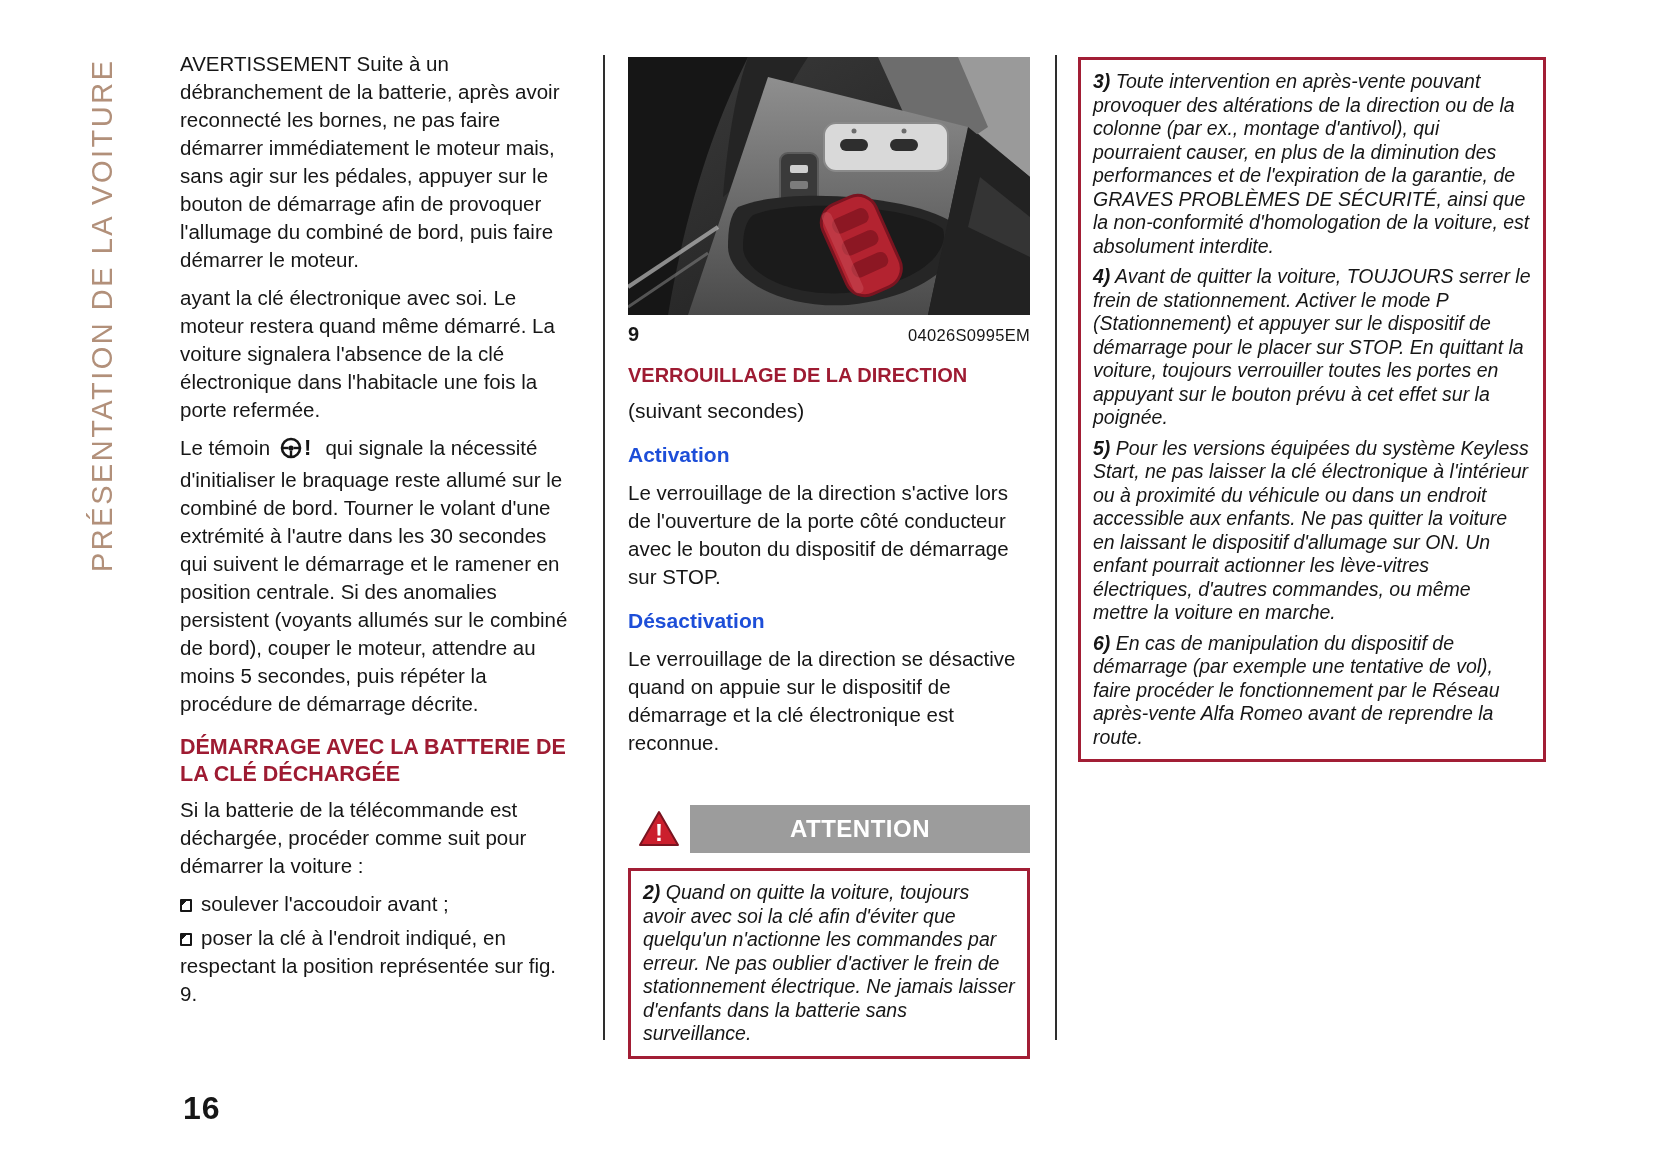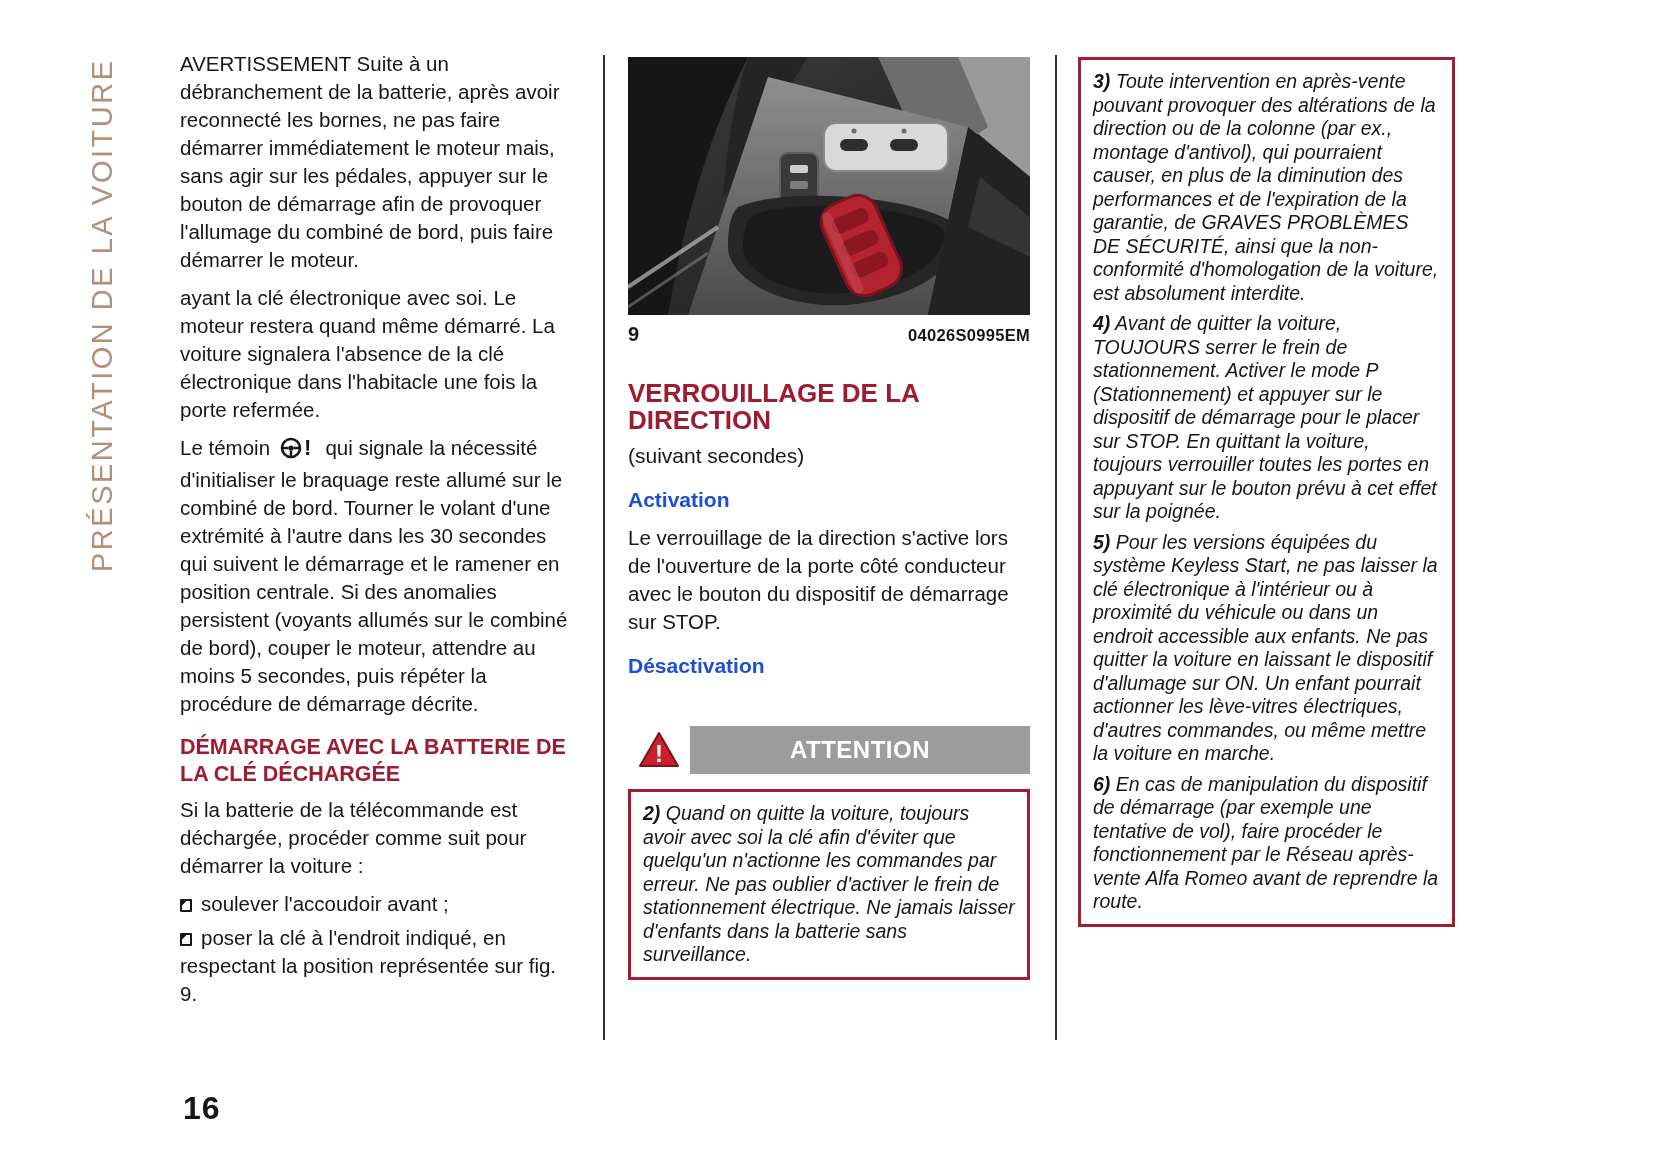--- a/index.html
+++ b/index.html
@@ -25,7 +25,7 @@
   
   .col1 { position:absolute; left:180px; top:50px; width:395px; }
   .col2 { position:absolute; left:628px; top:57px; width:402px; }
-  .col3 { position:absolute; left:1078px; top:57px; width:377px; }
+  .col3 { position:absolute; left:1078px; top:57px; width:468px; }
 
   .body-text { font-size:20.5px; line-height:28px; }
   .col1 p { margin-bottom:10px; }

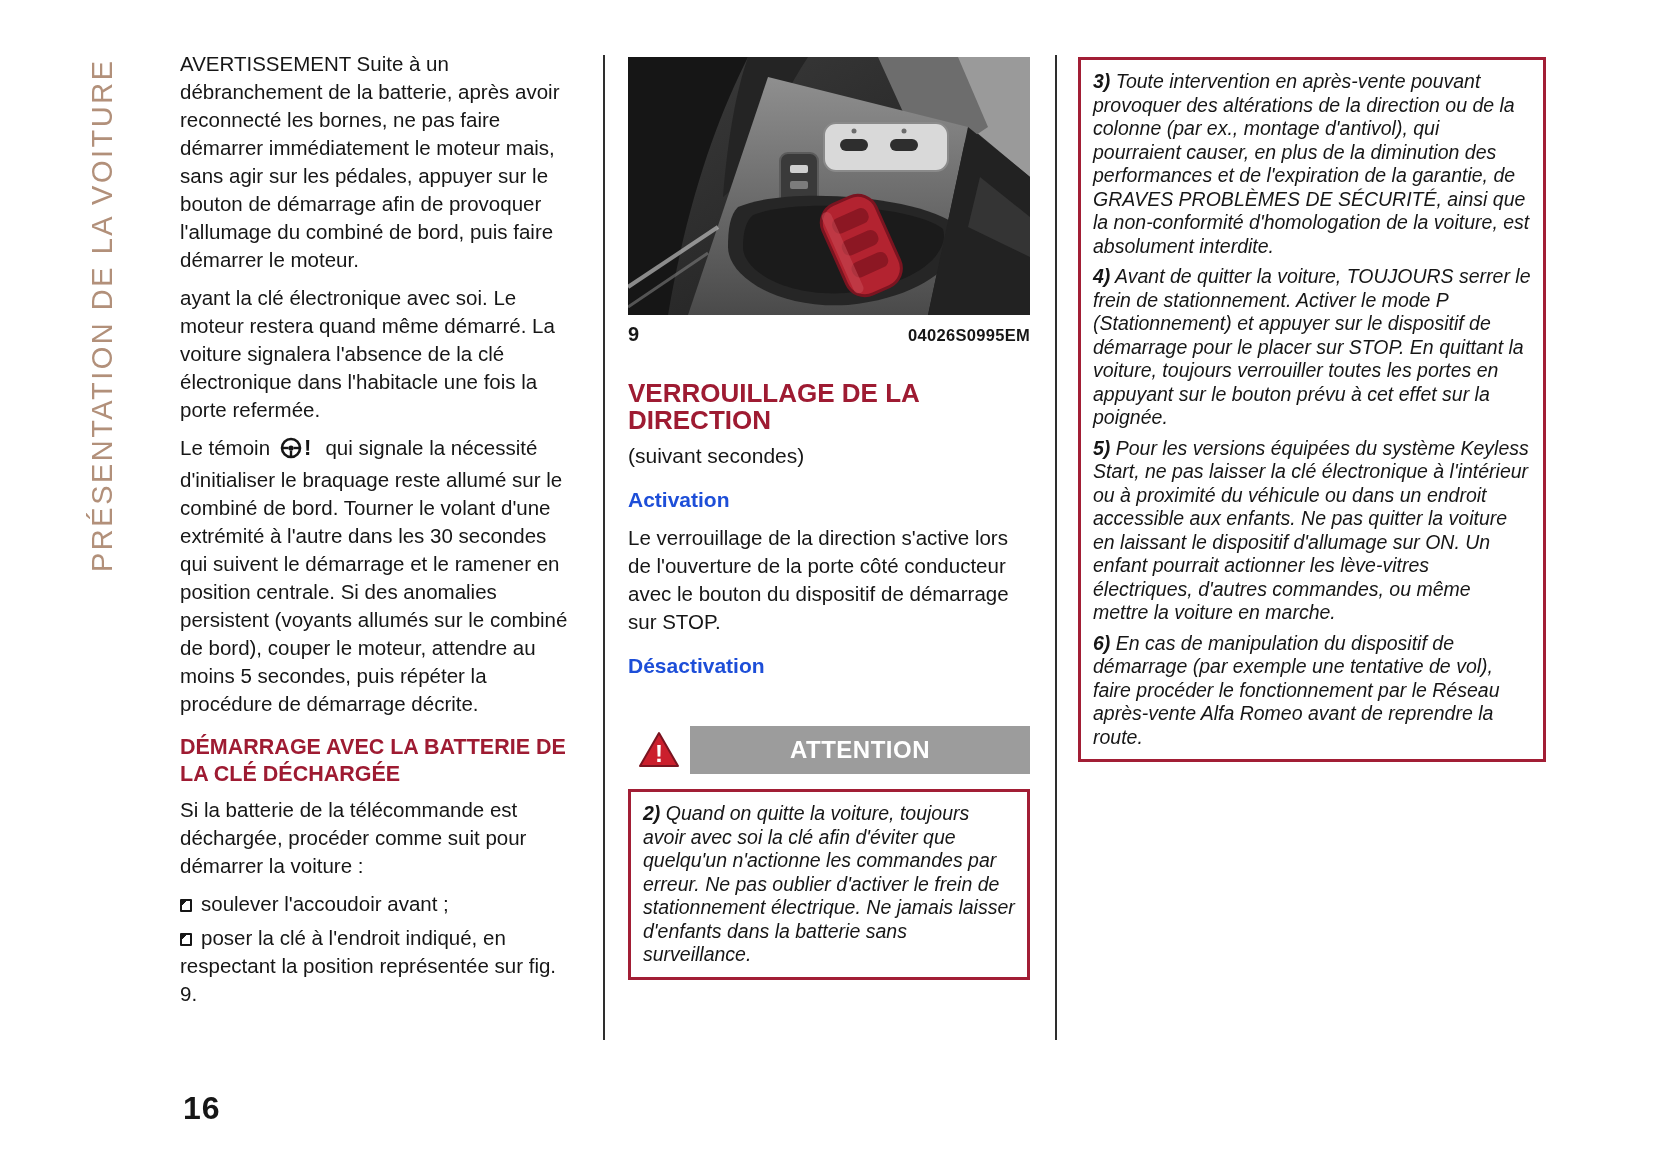--- a/index.html
+++ b/index.html
@@ -52,7 +52,7 @@
     margin-top:8px;
   }
   .fig-num { font-weight:700; font-size:20px; }
-  .fig-code { font-weight:700; font-size:16.5px; letter-spacing:0.3px;margin-left:28px; }
+  .fig-code { font-weight:400; font-size:16.5px; letter-spacing:0.3px;margin-left:28px; }
 
   .col2 .heading-main { margin-top:34px; font-size:26px; }
   .col2 .sub-version { font-size:21px; line-height:28px; }

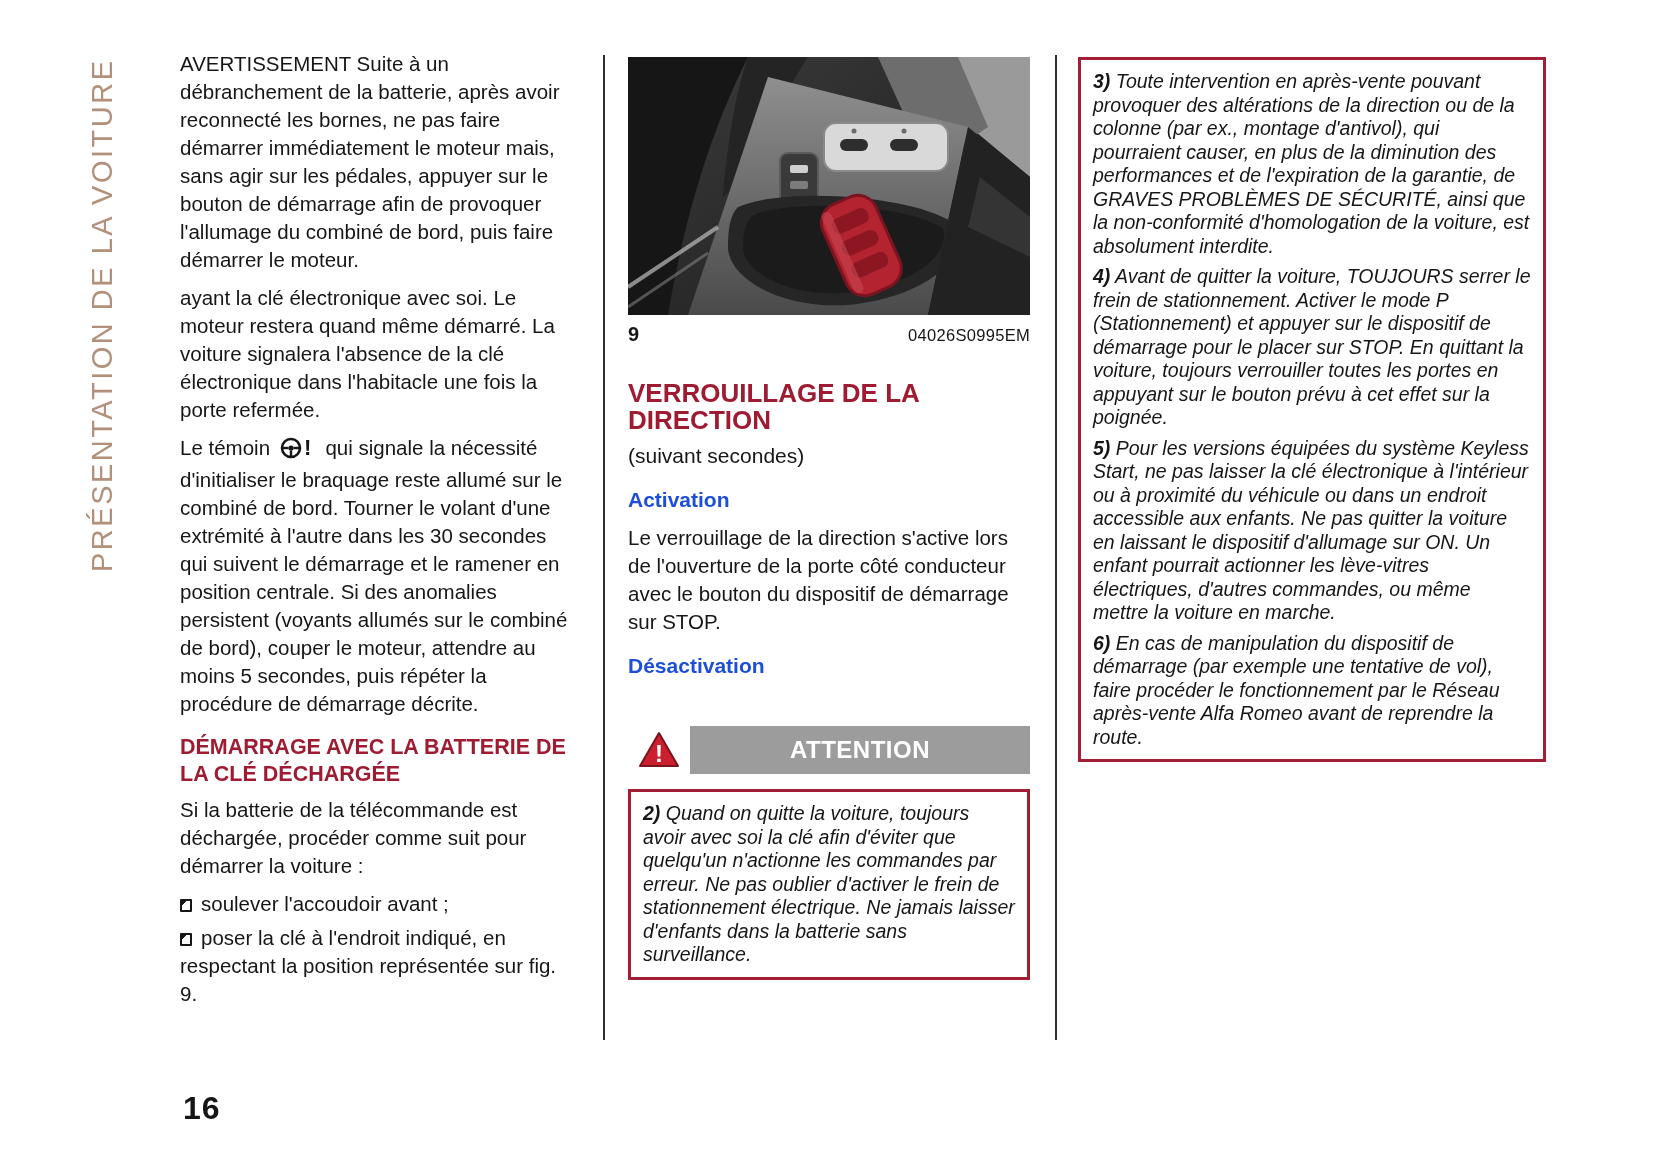--- a/index.html
+++ b/index.html
@@ -54,7 +54,7 @@
   .fig-num { font-weight:700; font-size:20px; }
   .fig-code { font-weight:400; font-size:16.5px; letter-spacing:0.3px;margin-left:28px; }
 
-  .col2 .heading-main { margin-top:34px; font-size:26px; }
+  .col2 .heading-main { margin-top:16px; font-size:20px; }
   .col2 .sub-version { font-size:21px; line-height:28px; }
   .col2 p.body-text { margin-top:12px; }
 

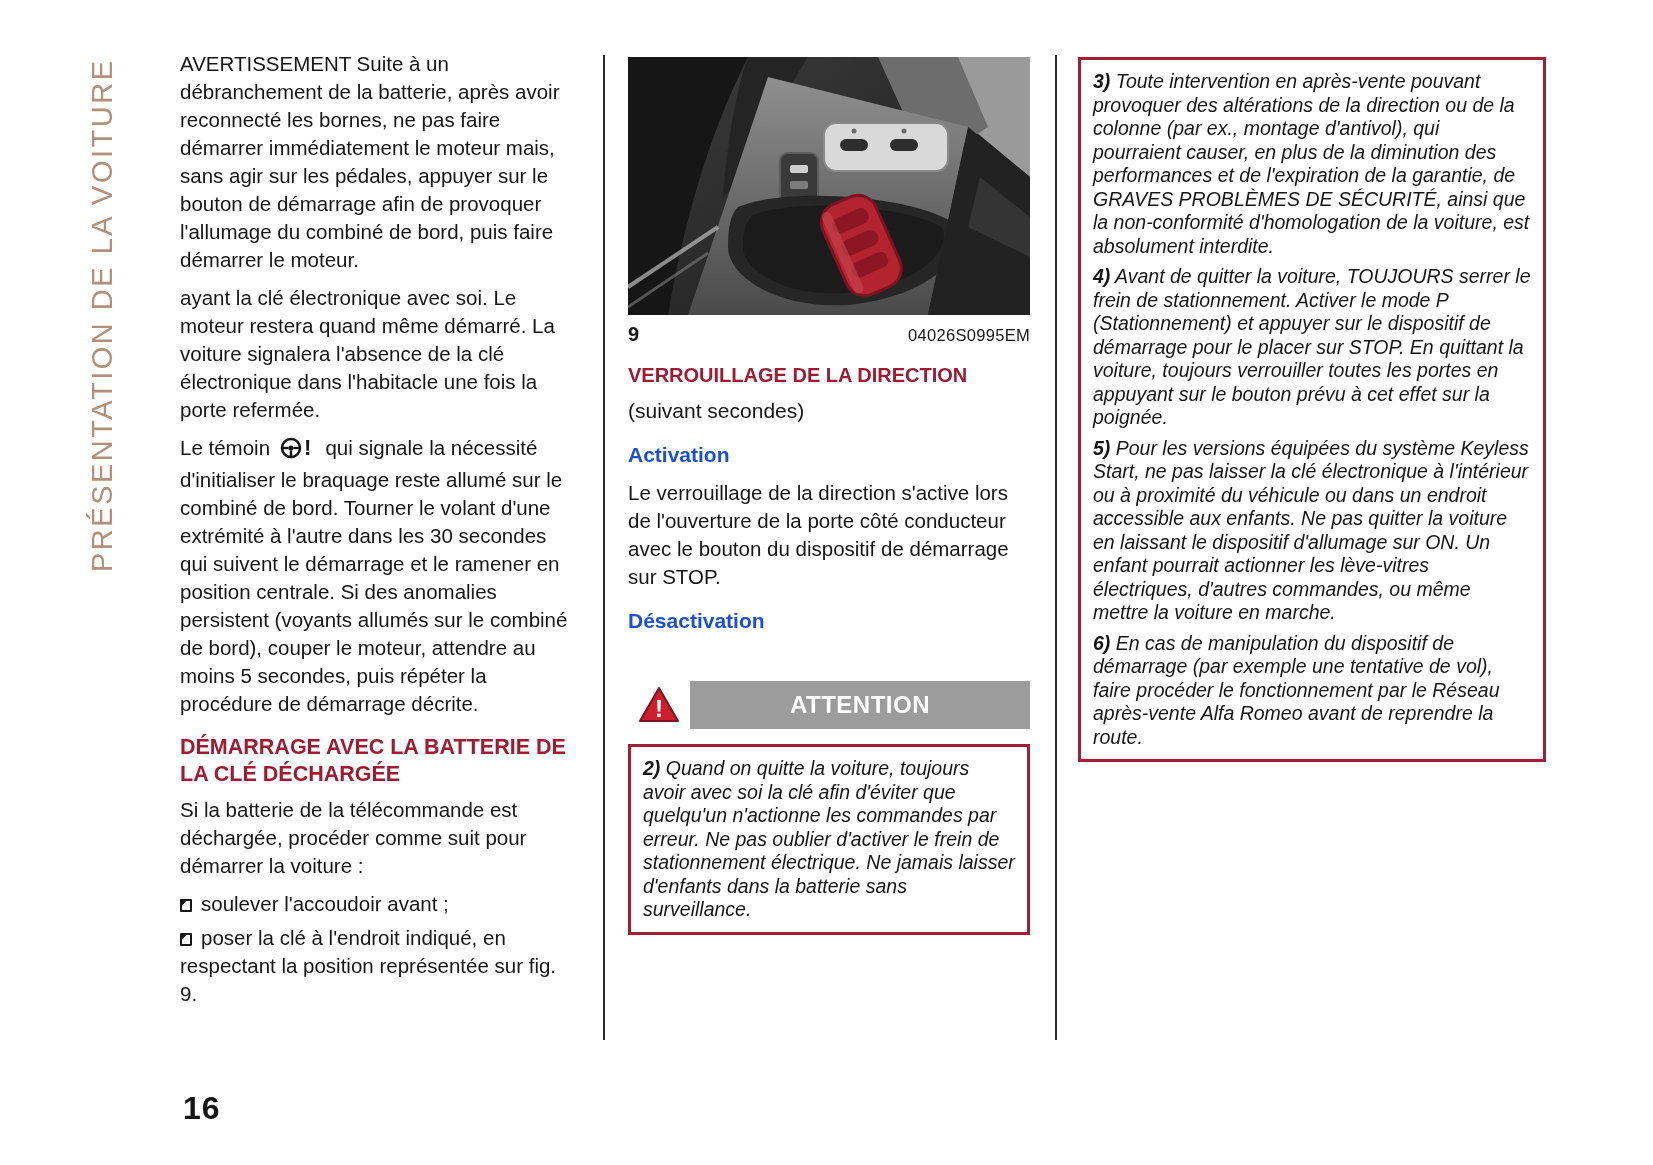--- a/index.html
+++ b/index.html
@@ -187,6 +187,7 @@
     <p class="body-text">Le verrouillage de la direction s'active lors de l'ouverture de la porte côté conducteur avec le bouton du dispositif de démarrage sur STOP.</p>
 
     <h4 class="red-sub">Désactivation</h4>
+    <p class="body-text">Le verrouillage de la direction se désactive quand on appuie sur le dispositif de démarrage et la clé électronique est reconnue.</p>
 
     <div class="attention-banner">
       <div class="attention-iconbox">

